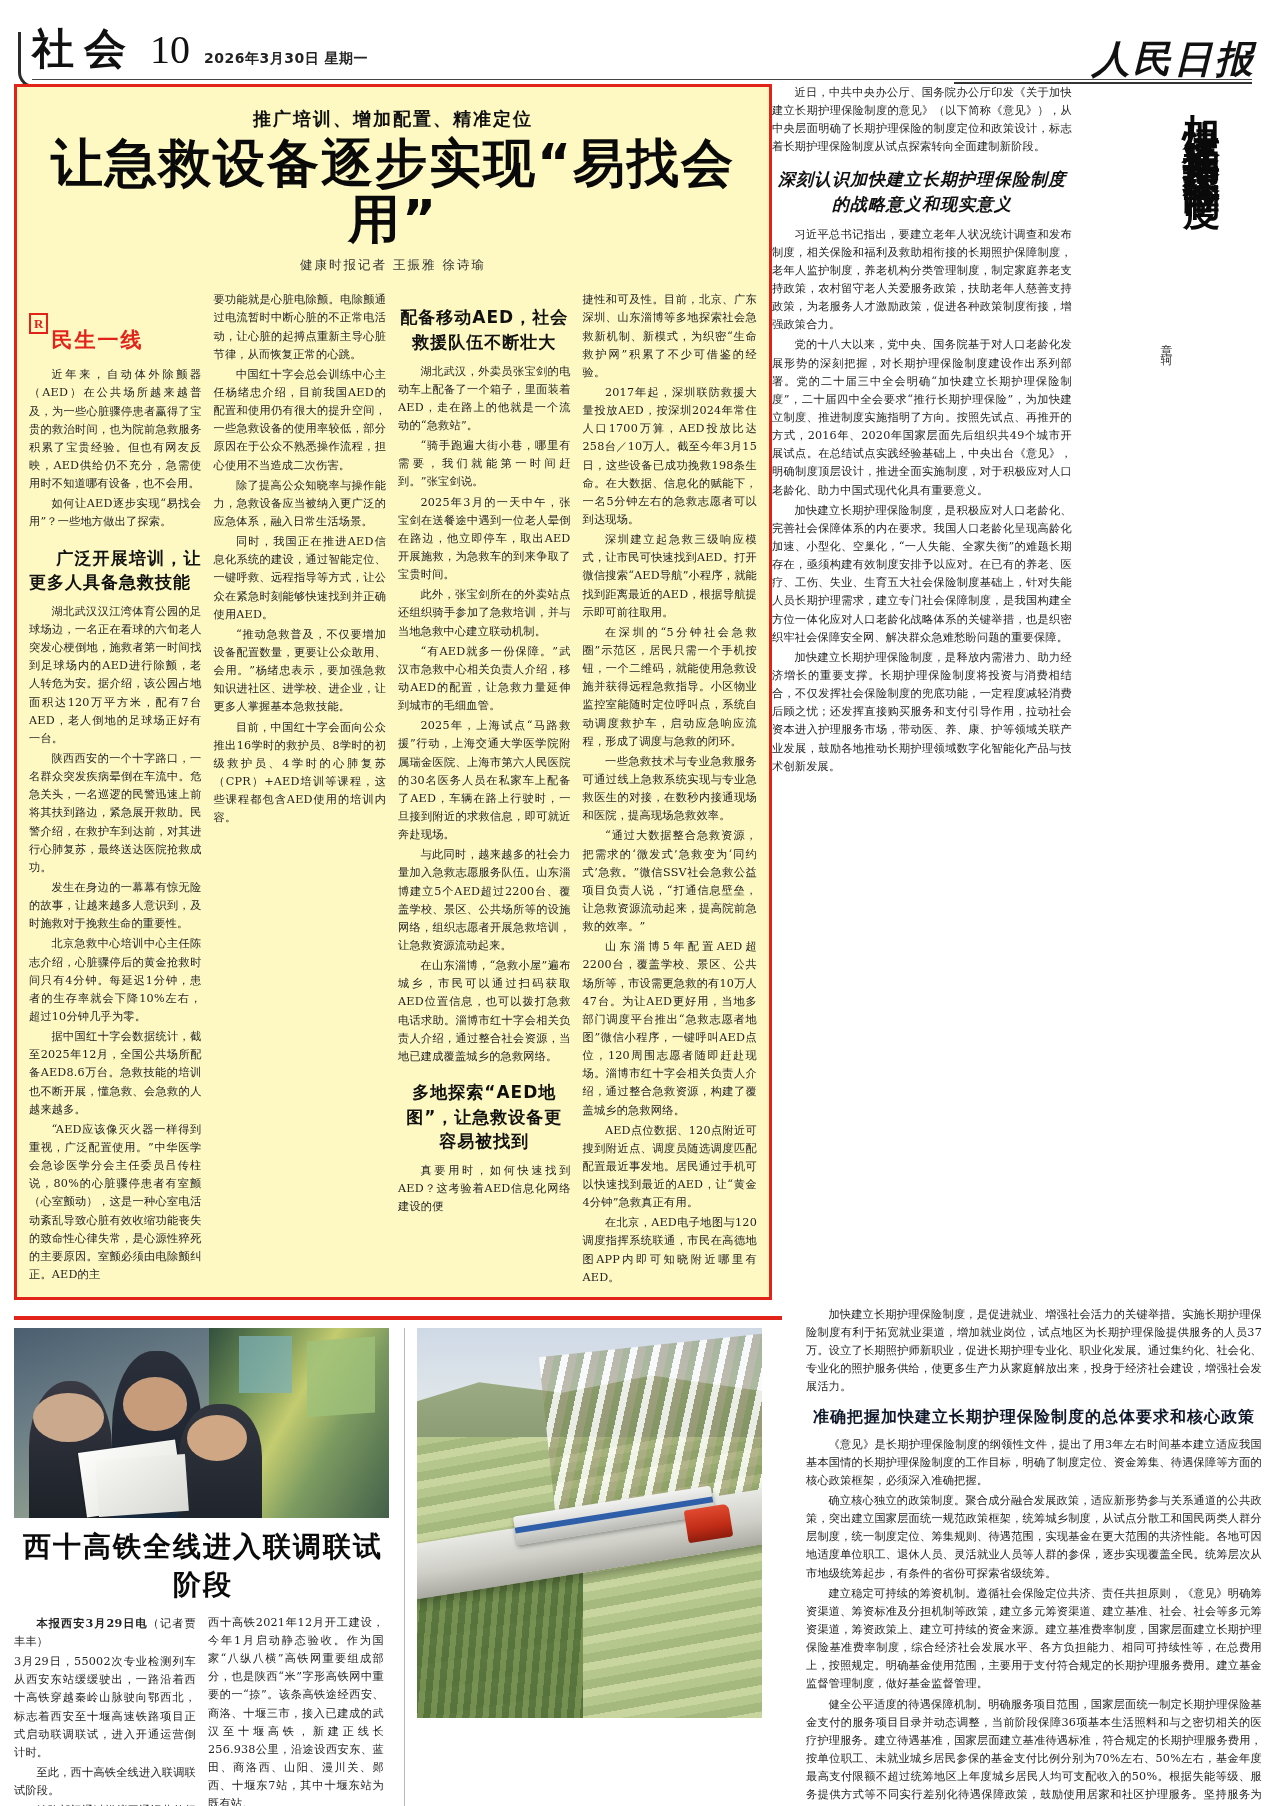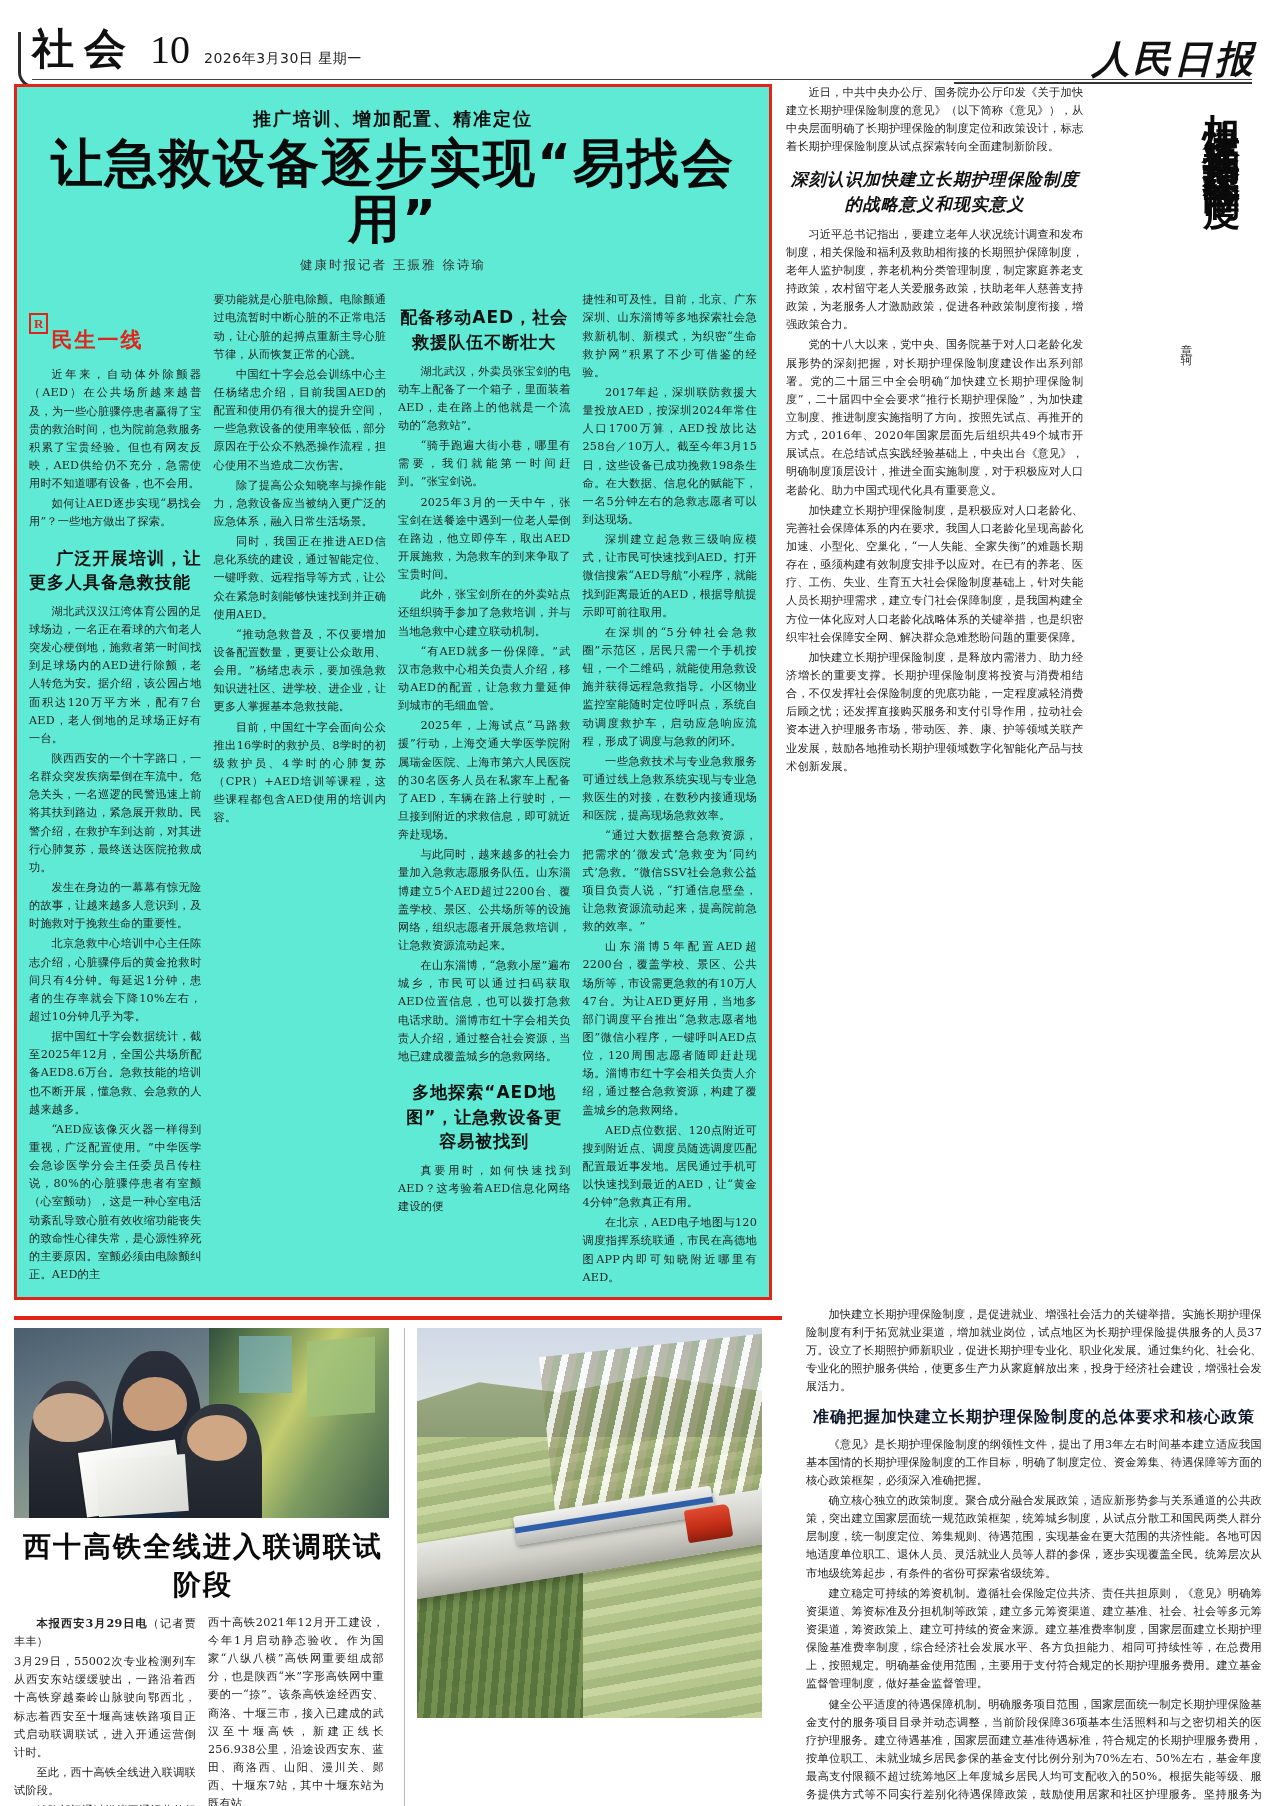--- a/index.html
+++ b/index.html
@@ -27,7 +27,7 @@
     line-height:1; color:#111;
   }
   .mast-pageno { font-size:40px; font-weight:400; font-family:"Liberation Serif",serif; line-height:1; color:#111;}
-  .mast-date { font-size:14px; color:#222; letter-spacing:.5px; padding-bottom:4px; }
+  .mast-date { font-size:14px; color:#222; letter-spacing:.5px; padding-bottom:4px;font-weight:bold; }
   .mast-right { margin-left:auto; padding-bottom:6px; padding-right:10px; }
   .mast-logo {
     font-size:38px; font-weight:700; letter-spacing:3px;

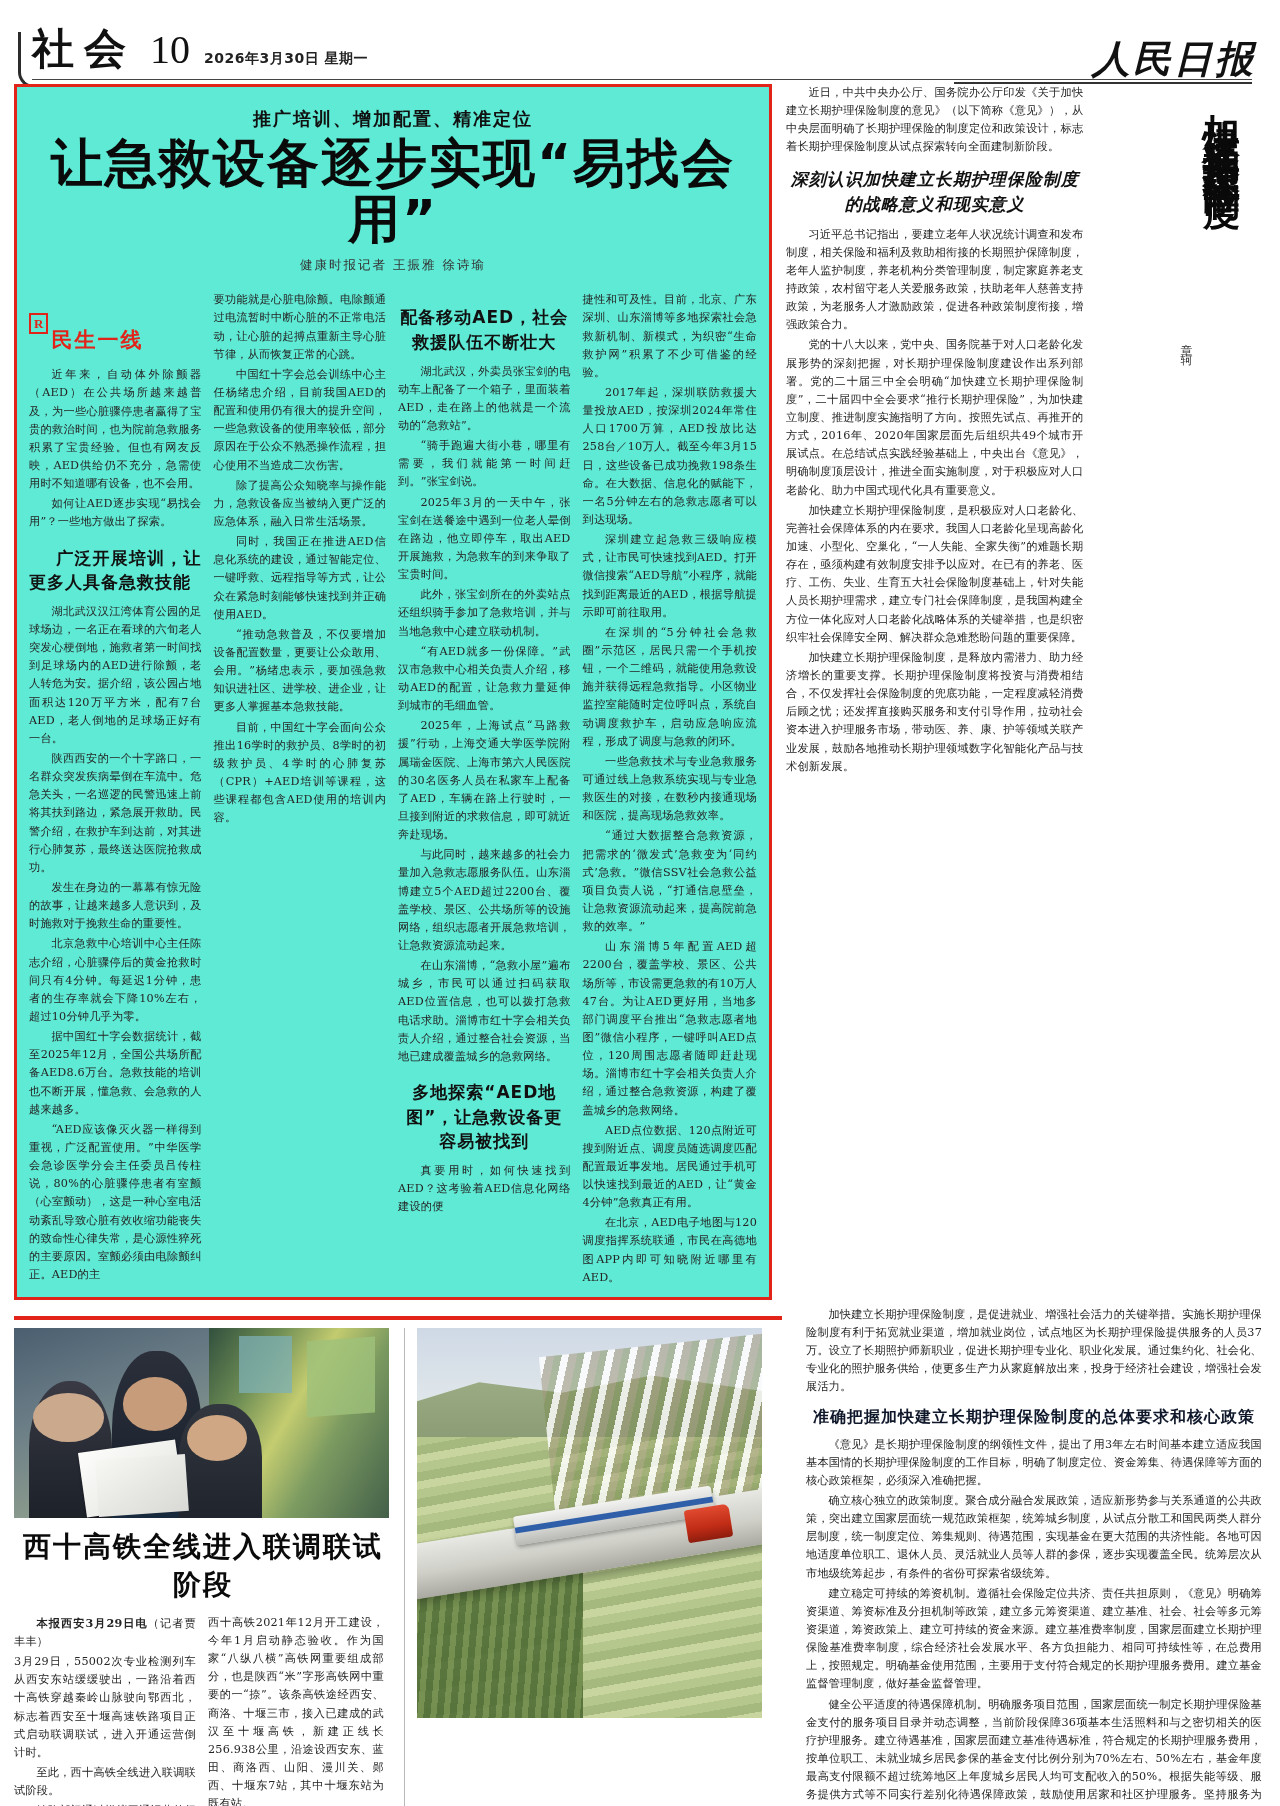--- a/index.html
+++ b/index.html
@@ -81,7 +81,7 @@
   p.body.noind { text-indent:0; }
 
   
-  .editorial { width:470px; padding-left:14px; display:flex; gap:10px; }
+  .editorial { width:470px; display:flex; }
   .ed-text { width:300px; }
   .ed-vert { width:150px; position:relative; display:flex; justify-content:flex-end; gap:6px;}
   .vert-title {

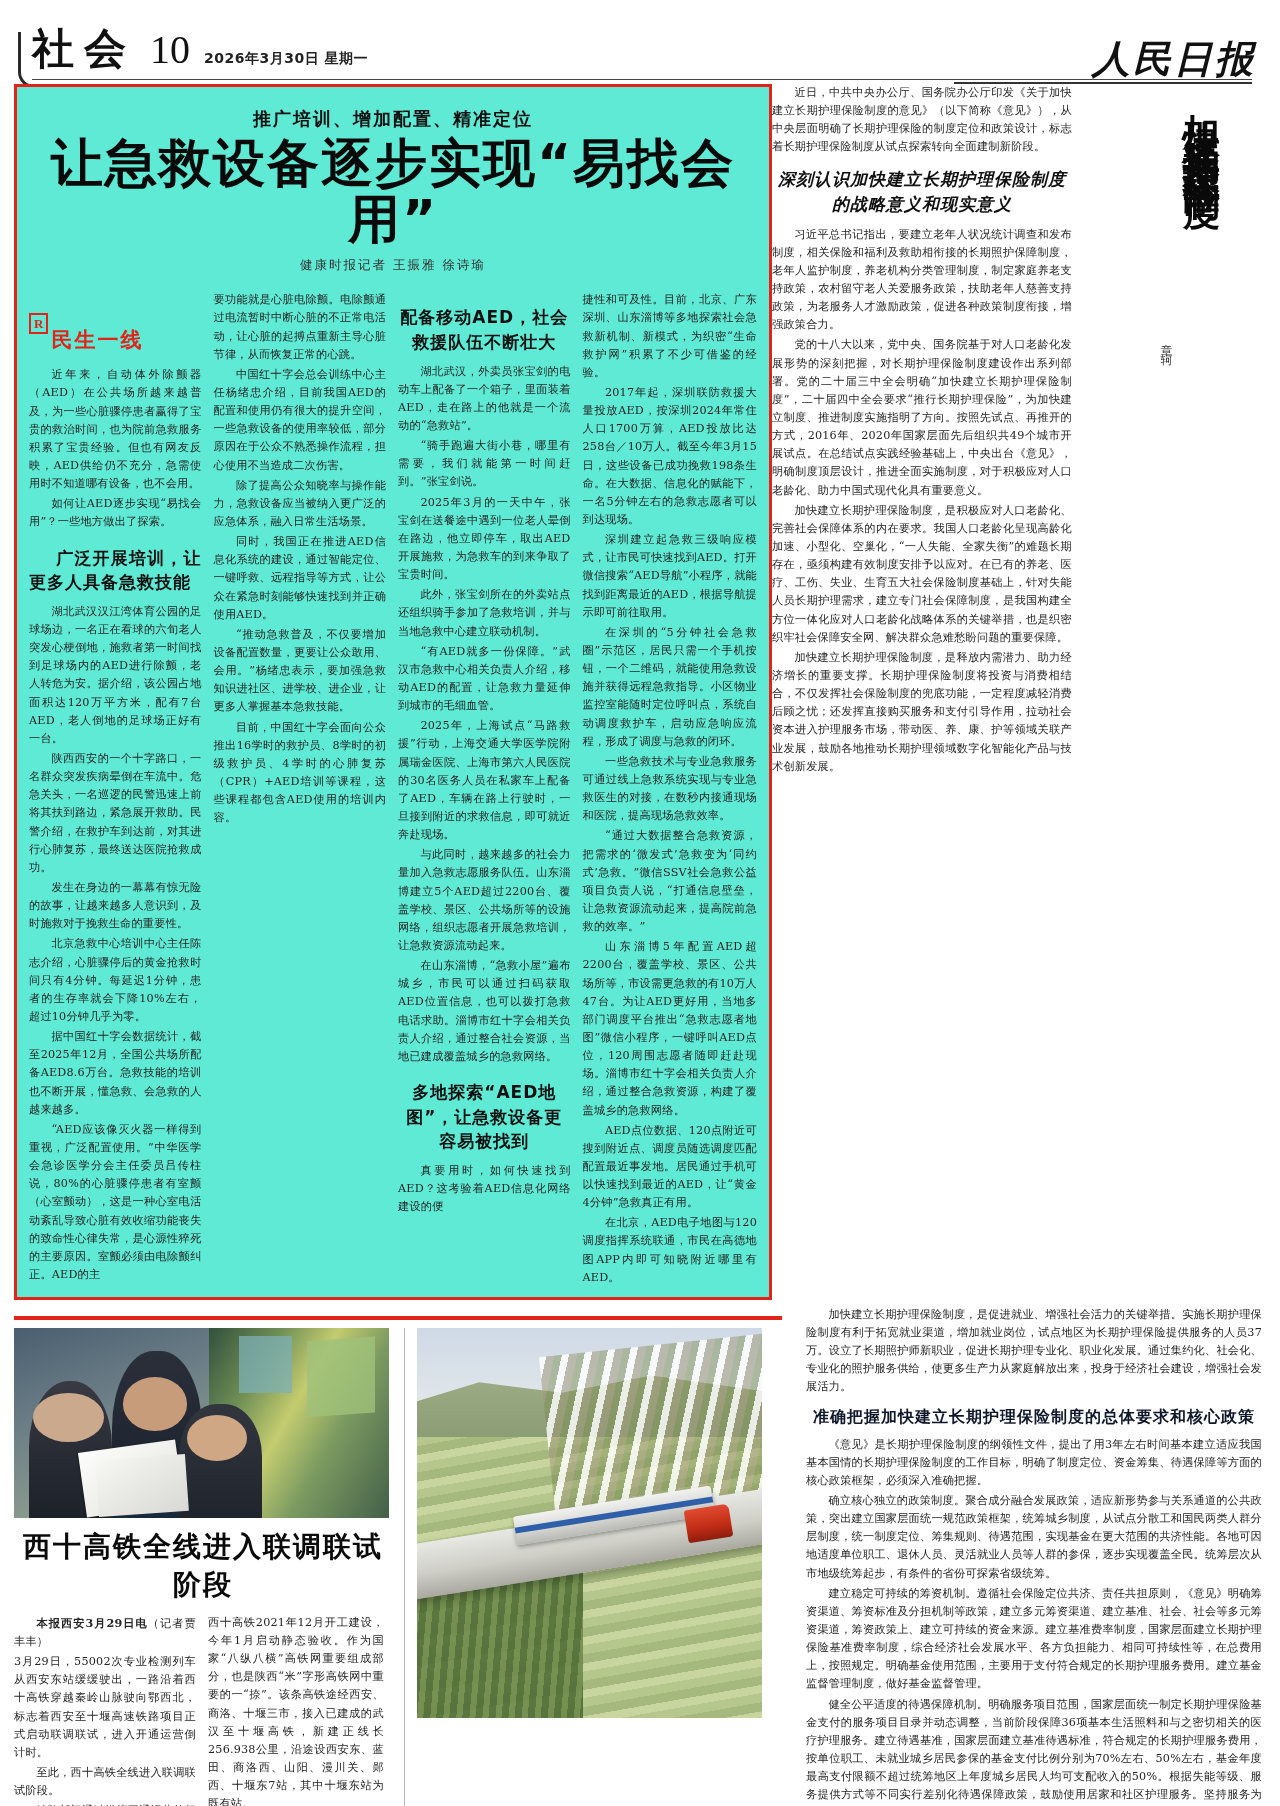--- a/index.html
+++ b/index.html
@@ -44,7 +44,7 @@
   
   .feature-box {
     width:758px; border:3px solid #e2231a; padding:10px 12px 8px 12px;
-    position:relative; background:#5eead4;
+    position:relative; background:#fef9c3;
   }
   .kicker { text-align:center; font-size:18px; font-weight:700; letter-spacing:2px; color:#111; margin:10px 0 4px; }
   .headline-main {

